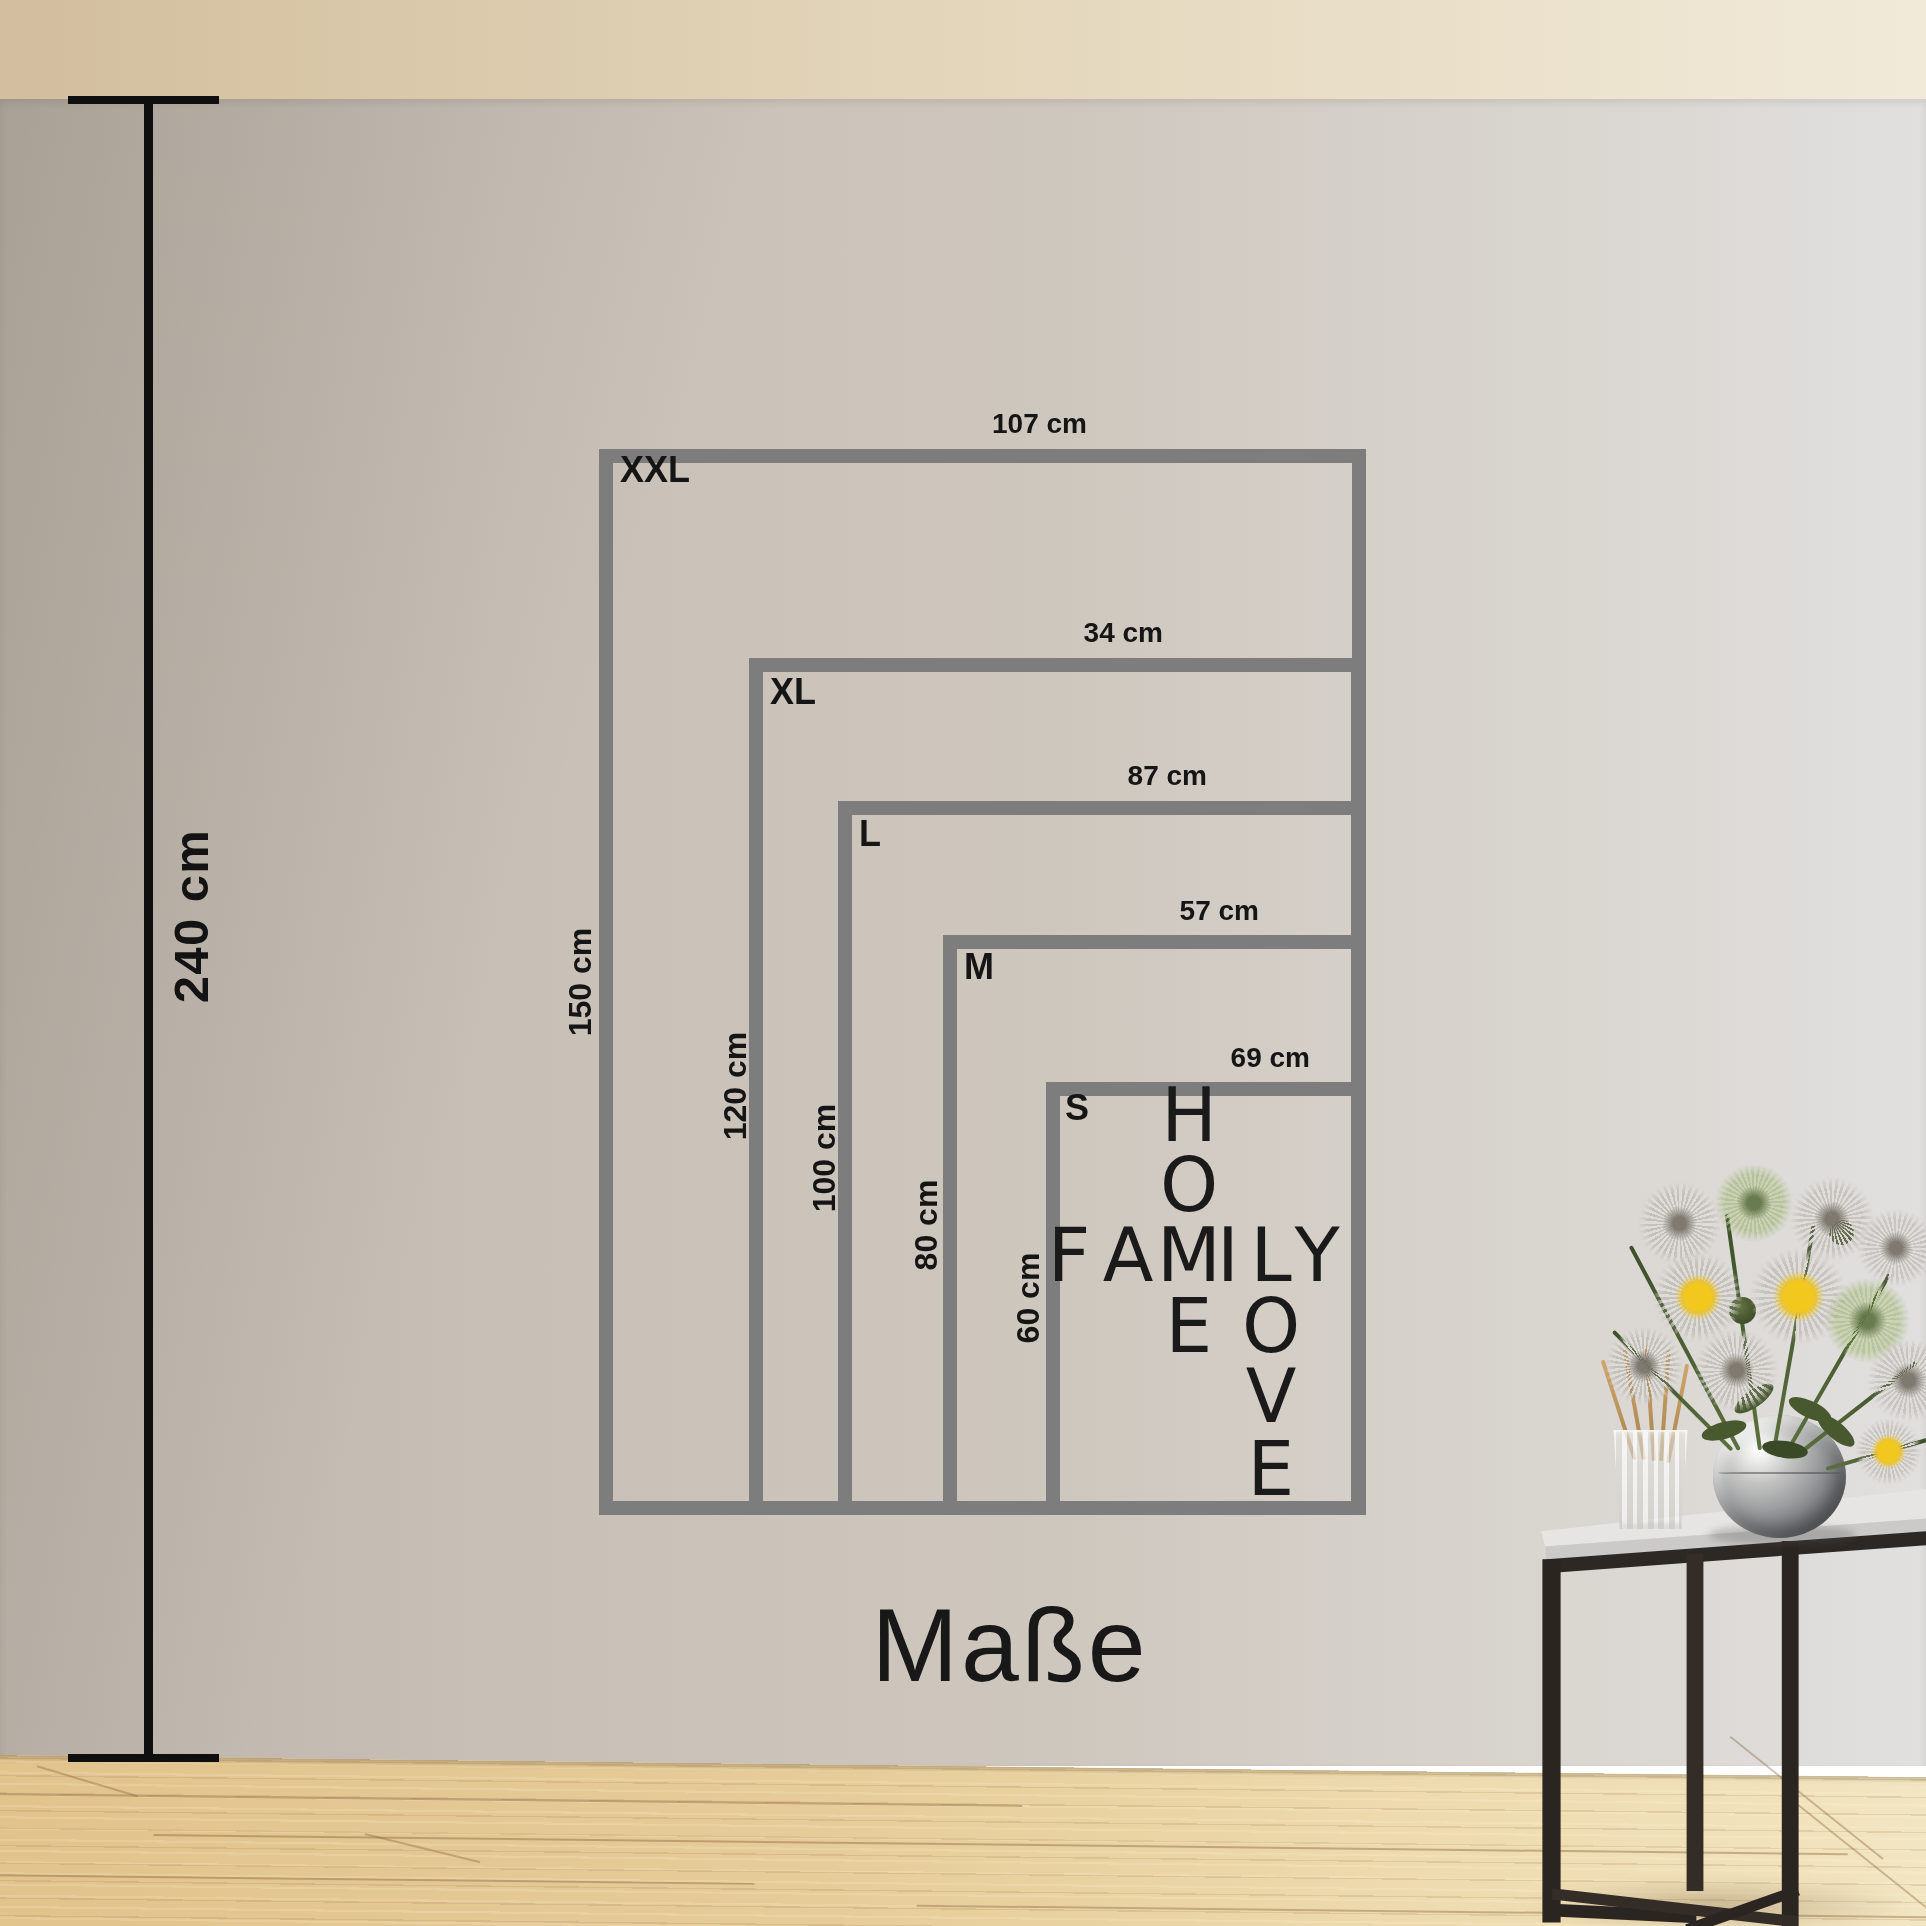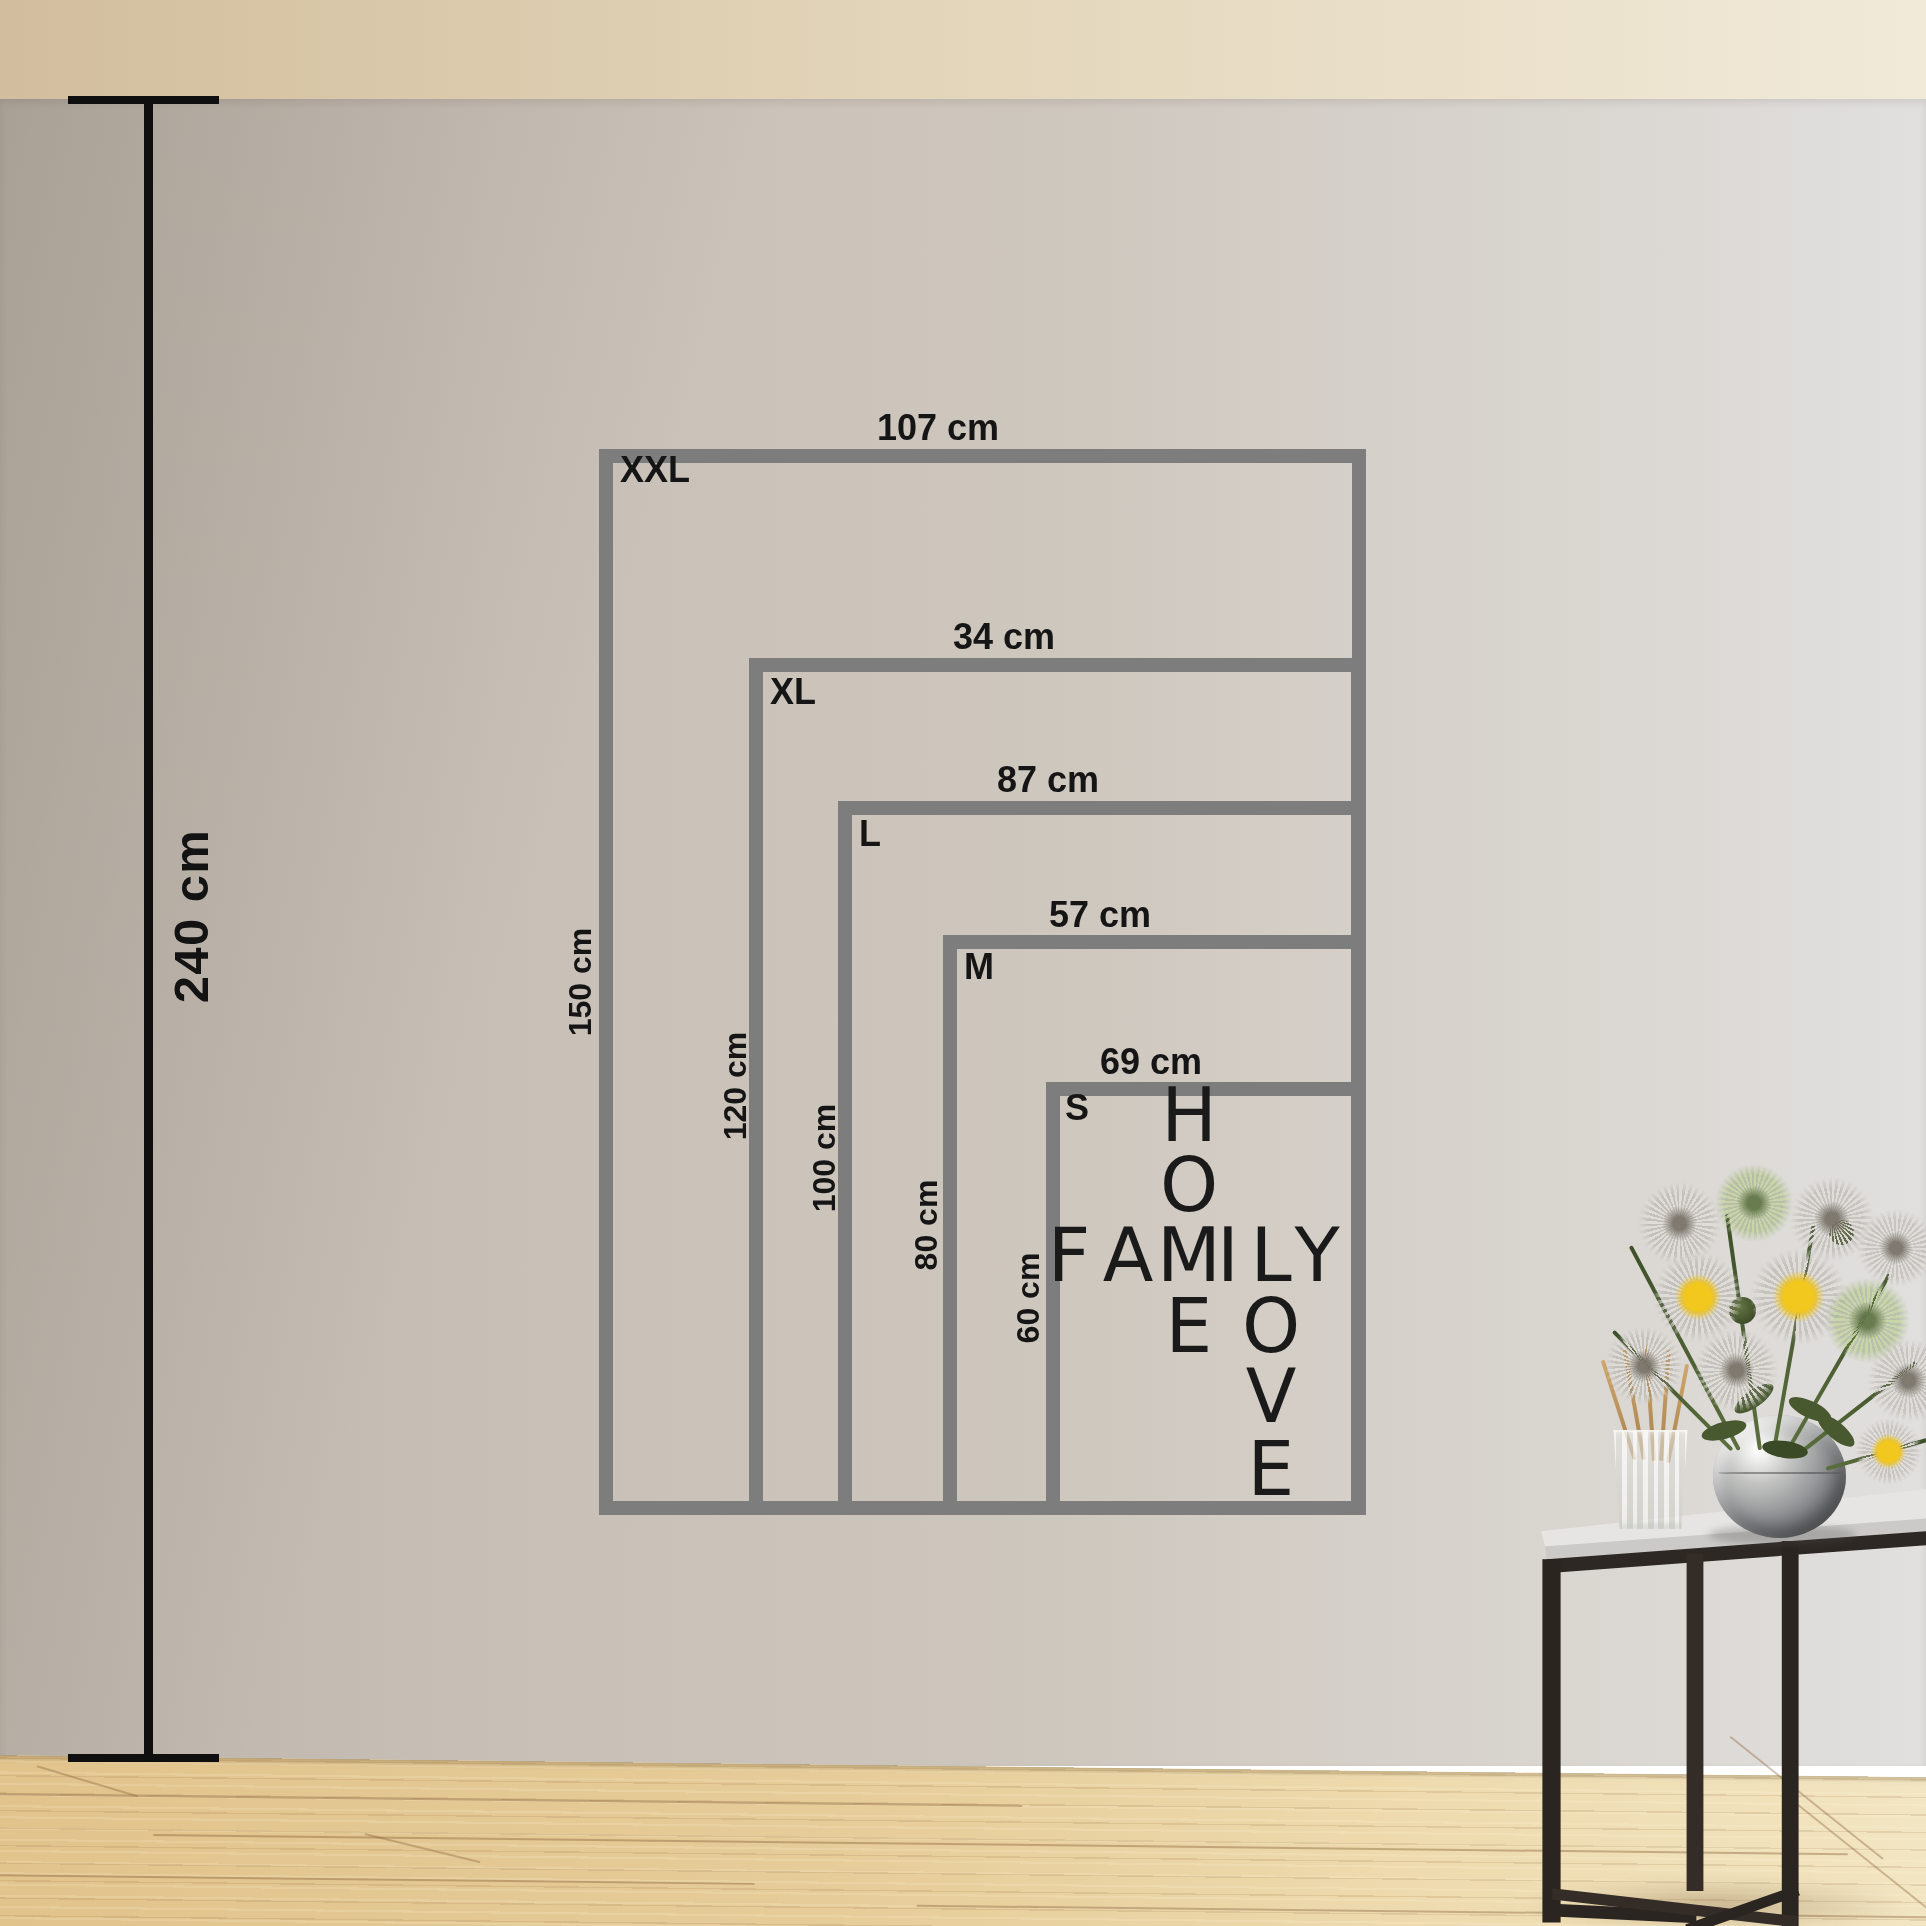--- a/index.html
+++ b/index.html
@@ -58,7 +58,7 @@
   .sz-m  {left:964px;top:949px;}
   .sz-s  {left:1065px;top:1090px;}
 
-  .dim-top{position:absolute;width:210px;text-align:left;font-size:36px;font-weight:700;color:#151515;line-height:1;}
+  .dim-top{position:absolute;width:210px;text-align:right;font-size:28px;font-weight:700;color:#151515;line-height:1;}
   .dt-xxl{left:877px;top:410px;}
   .dt-xl {left:953px;top:619px;}
   .dt-l  {left:997px;top:762px;}

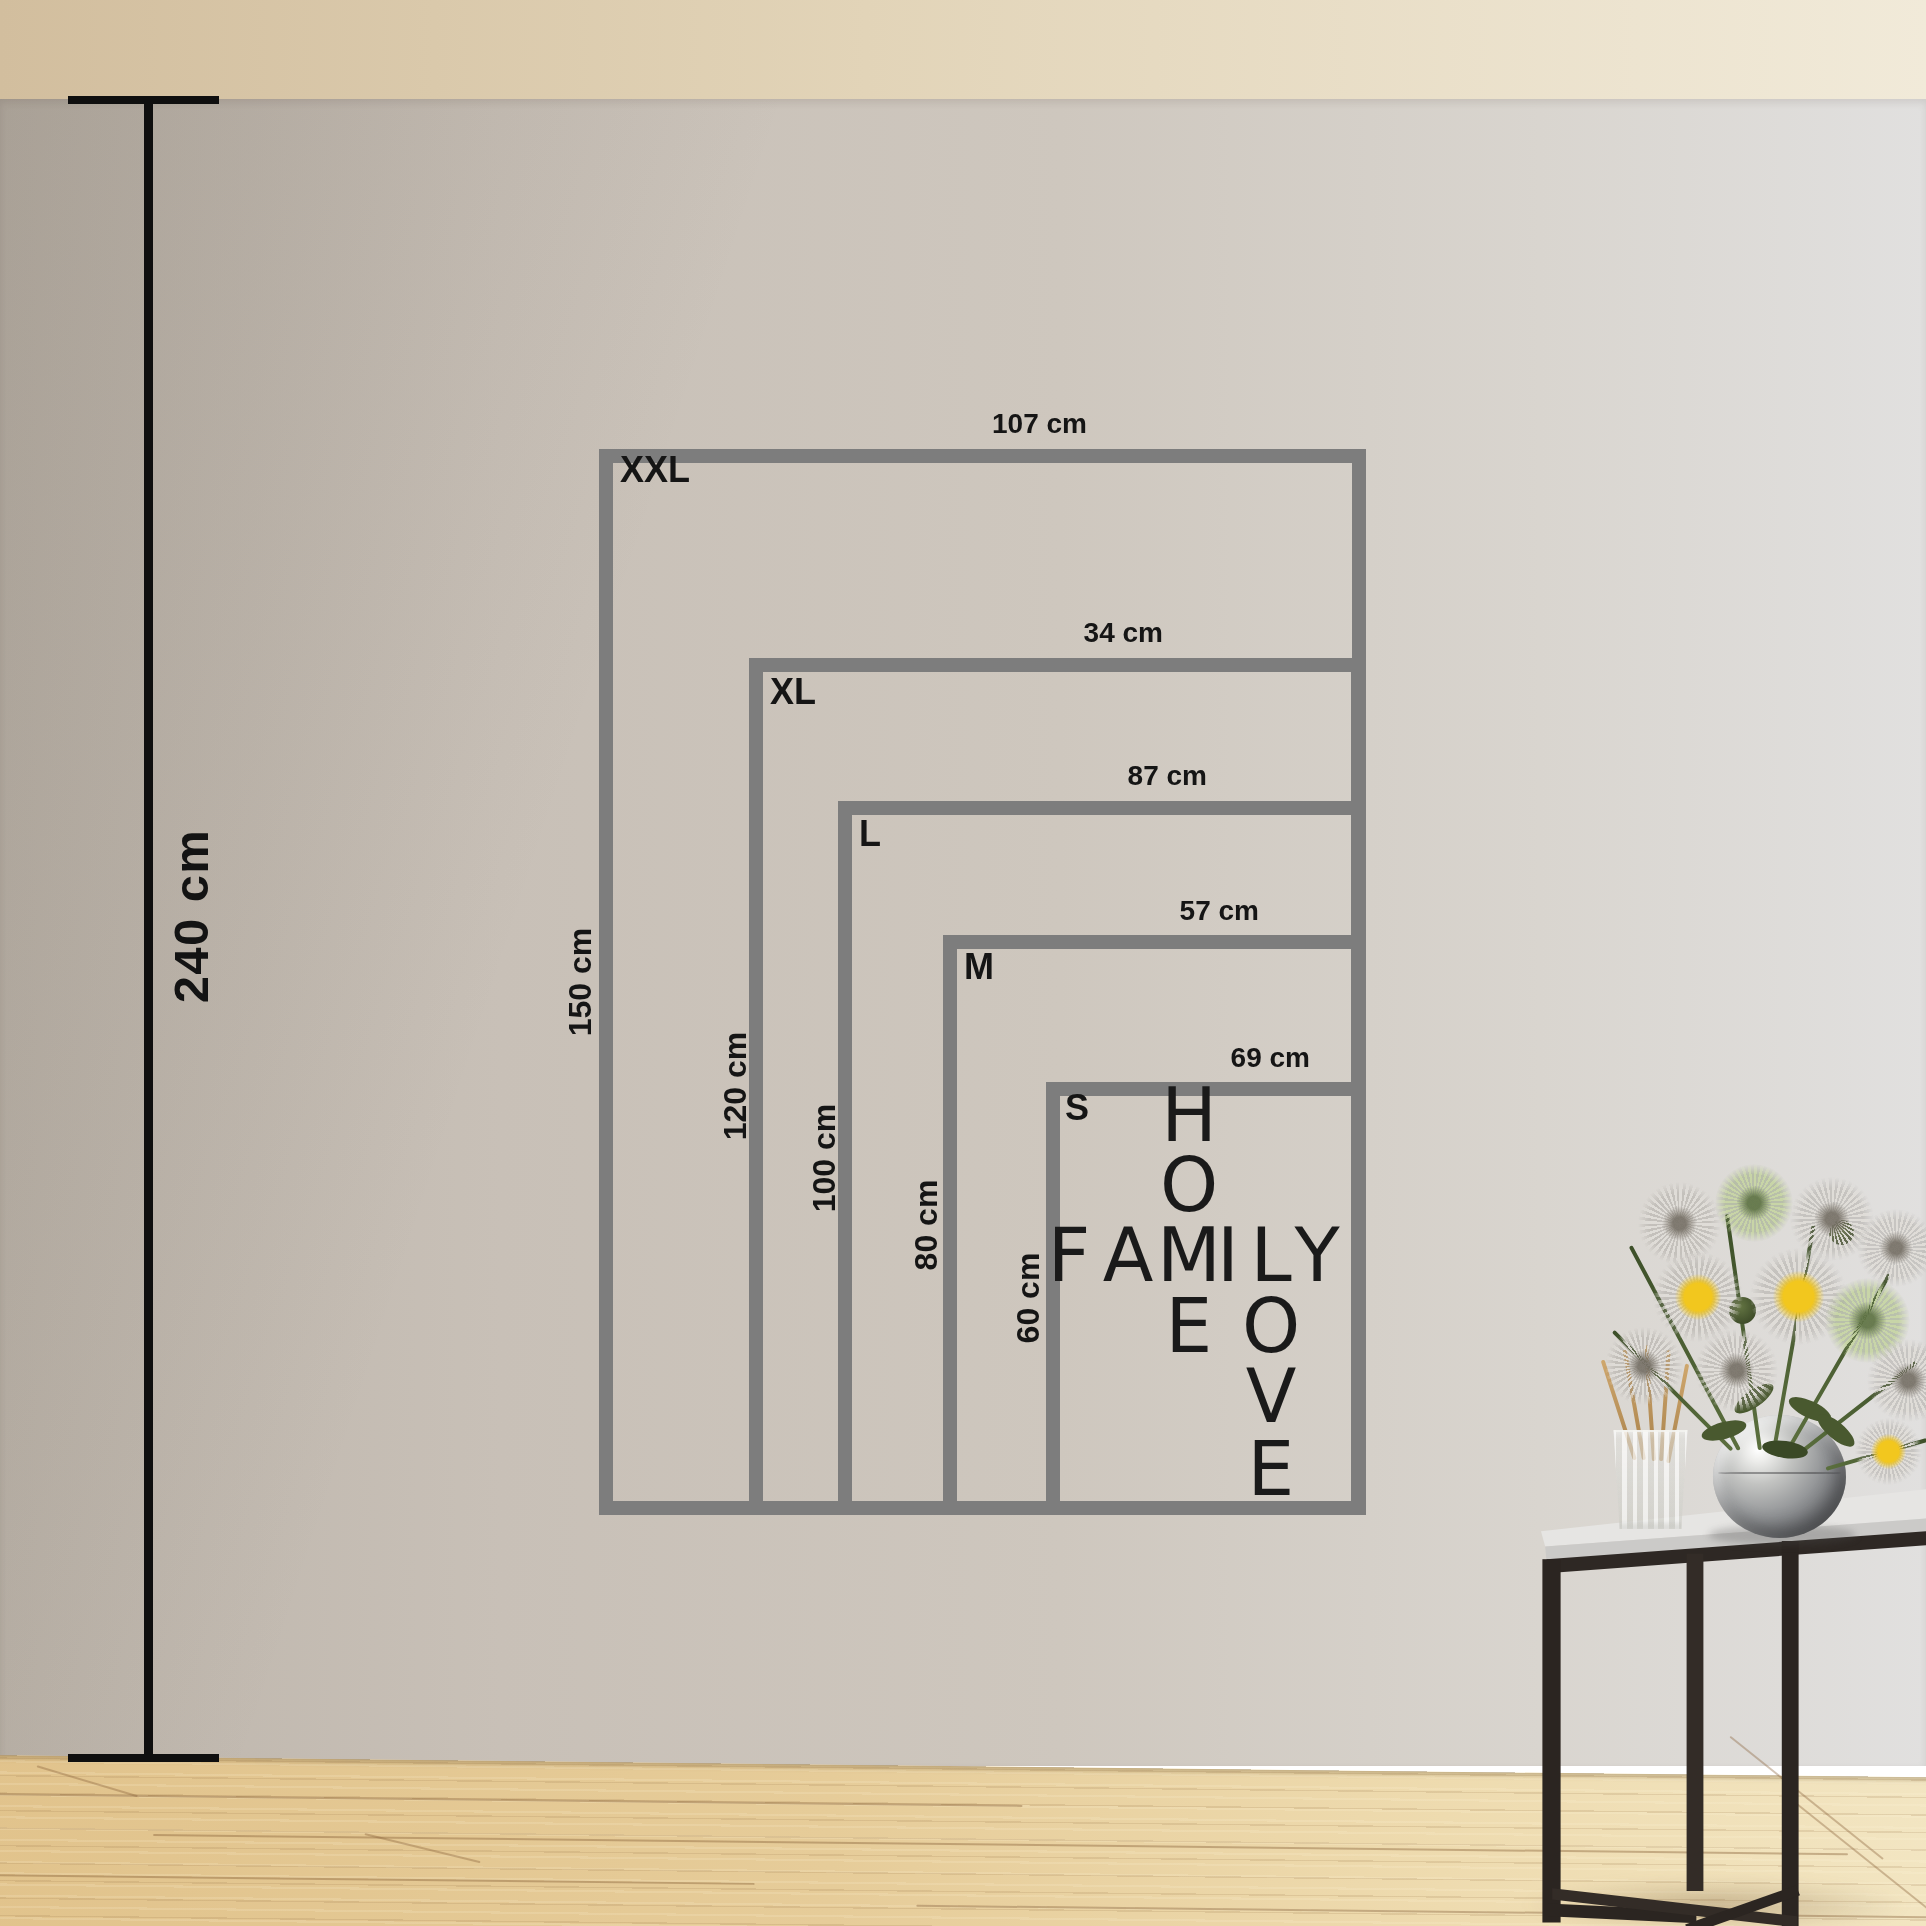--- a/index.html
+++ b/index.html
@@ -230,6 +230,7 @@
     <span class="wl wl11">E</span>
   </div>
 
+  <div class="title">Maße</div>
 
   <div class="table-shadow"></div>
   <svg class="table-svg" viewBox="0 0 600 650">

